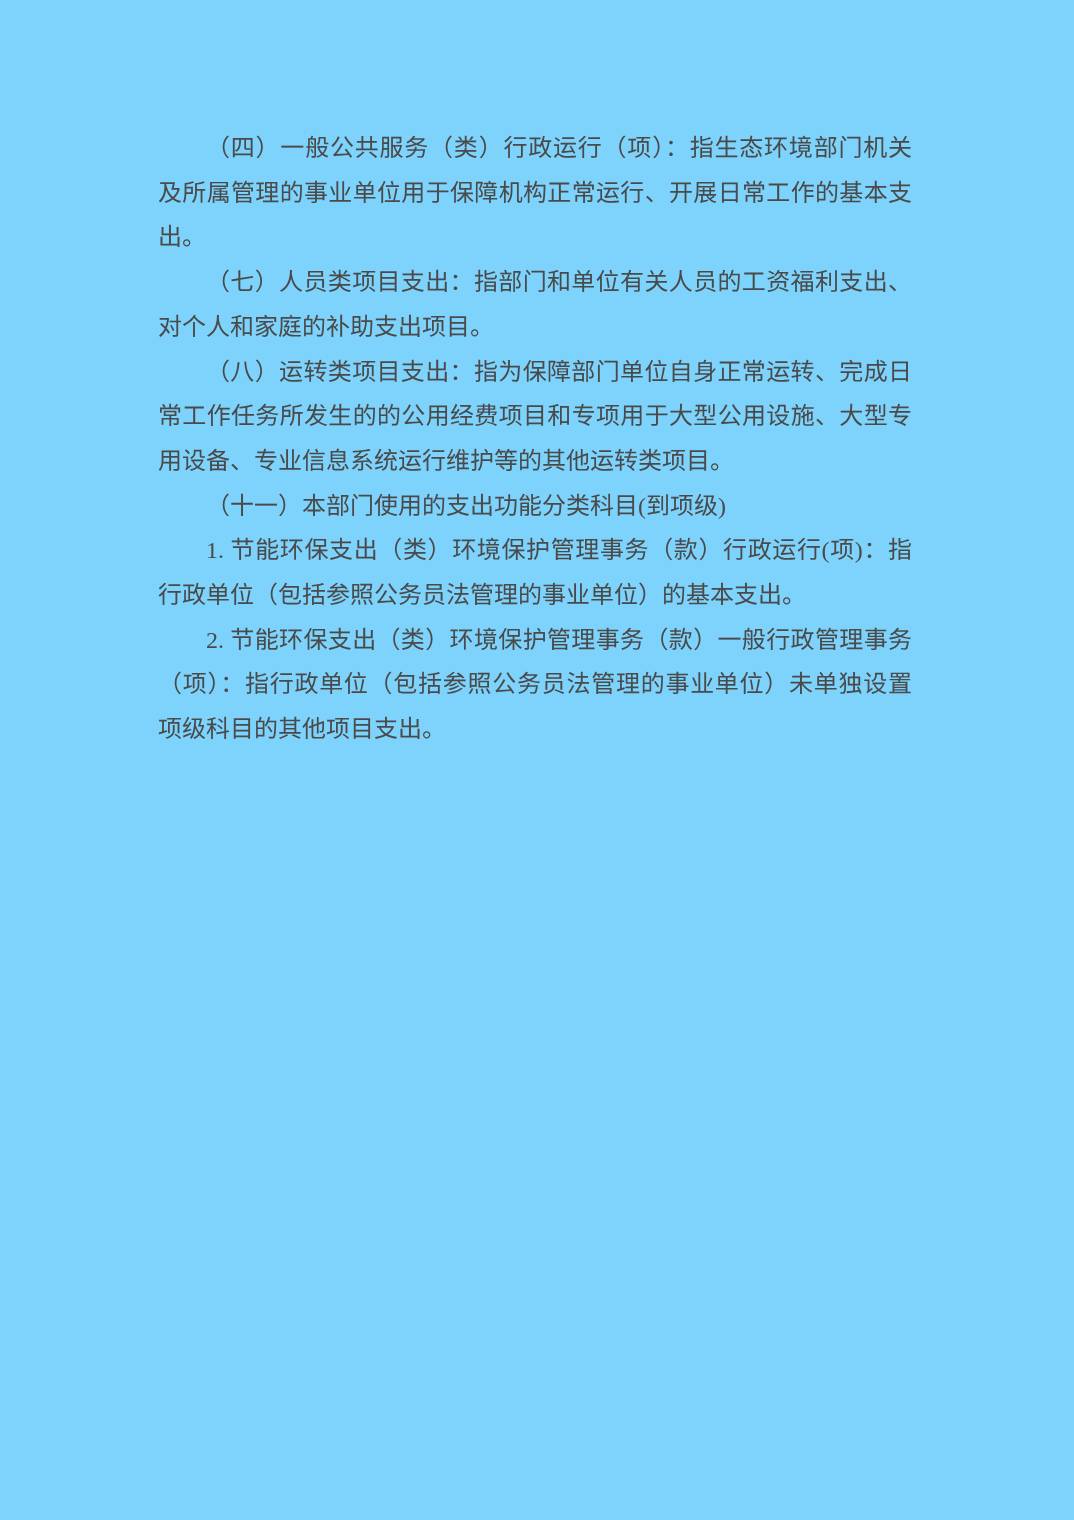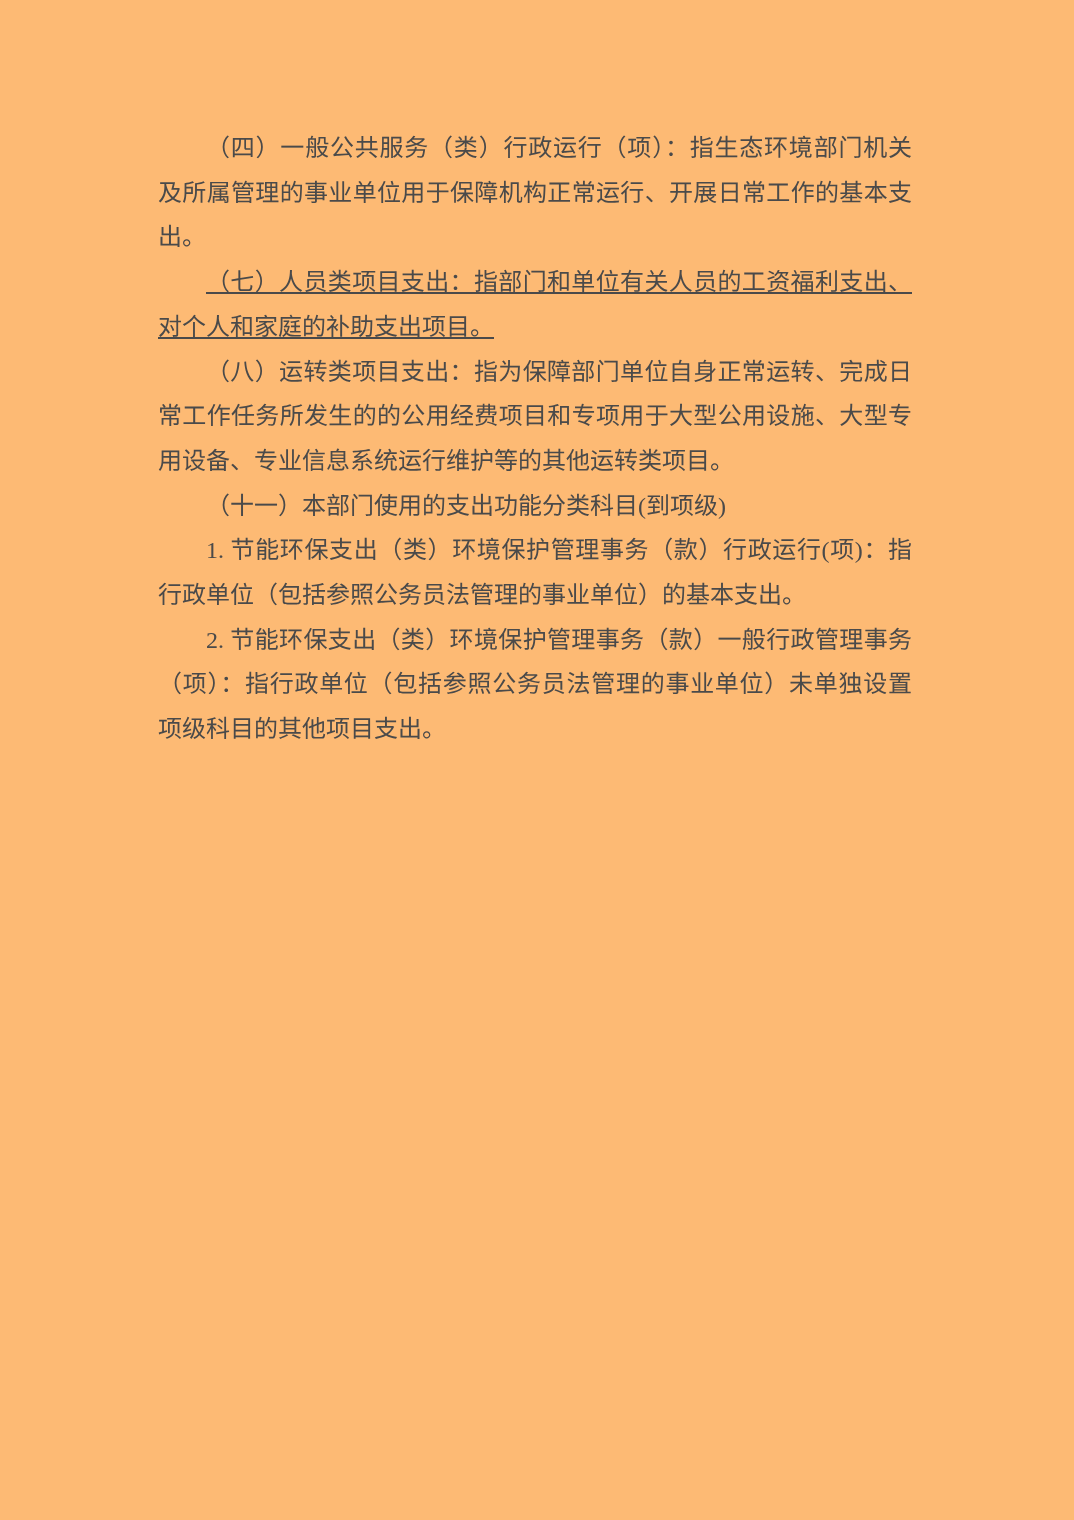--- a/index.html
+++ b/index.html
@@ -36,7 +36,7 @@
 </head>
 <body>
 
-<div class="page" style="background: #fdba74;">
+<div class="page" style="background: #7dd3fc;">
   <div class="doc-body" id="doc-body">
       <p class="para" style="color: rgb(74, 74, 74);">（四）一般公共服务（类）行政运行（项）：指生态环境部门机关及所属管理的事业单位用于保障机构正常运行、开展日常工作的基本支出。</p>
       <p class="para" style="color: rgb(74, 74, 74); text-decoration: underline;">（七）人员类项目支出：指部门和单位有关人员的工资福利支出、对个人和家庭的补助支出项目。</p>

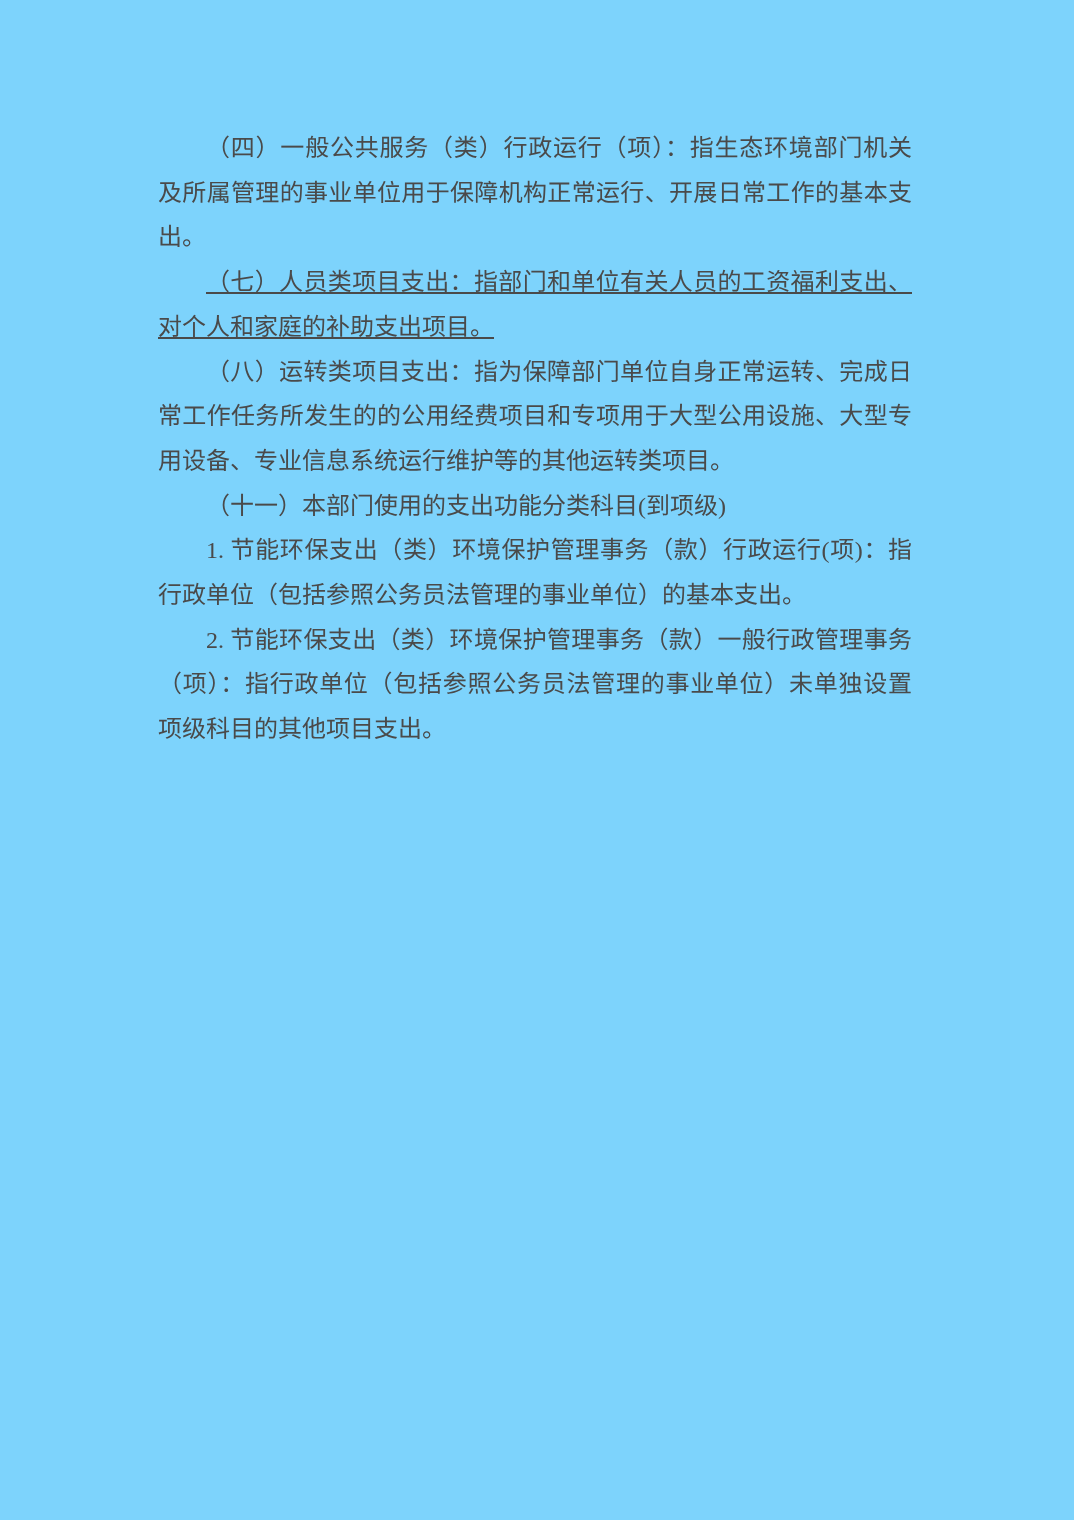--- a/index.html
+++ b/index.html
@@ -39,7 +39,7 @@
 <div class="page" style="background: #7dd3fc;">
   <div class="doc-body" id="doc-body">
       <p class="para" style="color: rgb(74, 74, 74);">（四）一般公共服务（类）行政运行（项）：指生态环境部门机关及所属管理的事业单位用于保障机构正常运行、开展日常工作的基本支出。</p>
-      <p class="para" style="color: rgb(74, 74, 74); text-decoration: underline;">（七）人员类项目支出：指部门和单位有关人员的工资福利支出、对个人和家庭的补助支出项目。</p>
+      <p class="para" style="color: rgb(74, 74, 74);">（七）人员类项目支出：指部门和单位有关人员的工资福利支出、对个人和家庭的补助支出项目。</p>
       <p class="para" style="color: rgb(74, 74, 74);">（八）运转类项目支出：指为保障部门单位自身正常运转、完成日常工作任务所发生的的公用经费项目和专项用于大型公用设施、大型专用设备、专业信息系统运行维护等的其他运转类项目。</p>
       <p class="para" style="color: rgb(74, 74, 74);">（十一）本部门使用的支出功能分类科目(到项级)</p>
       <p class="para" style="color: rgb(74, 74, 74);">1. 节能环保支出（类）环境保护管理事务（款）行政运行(项)：指行政单位（包括参照公务员法管理的事业单位）的基本支出。</p>

